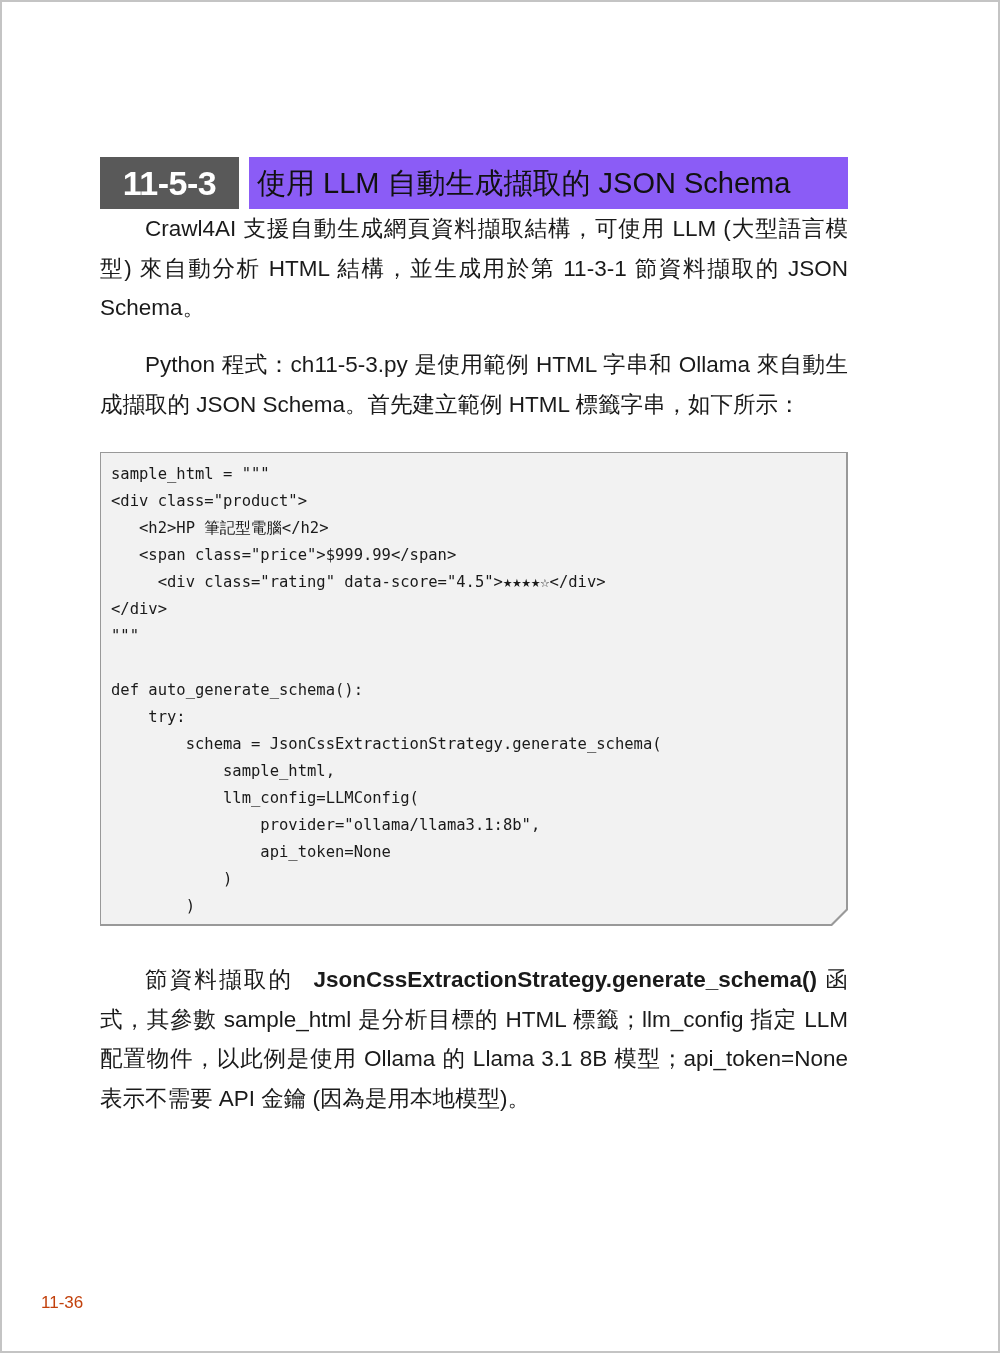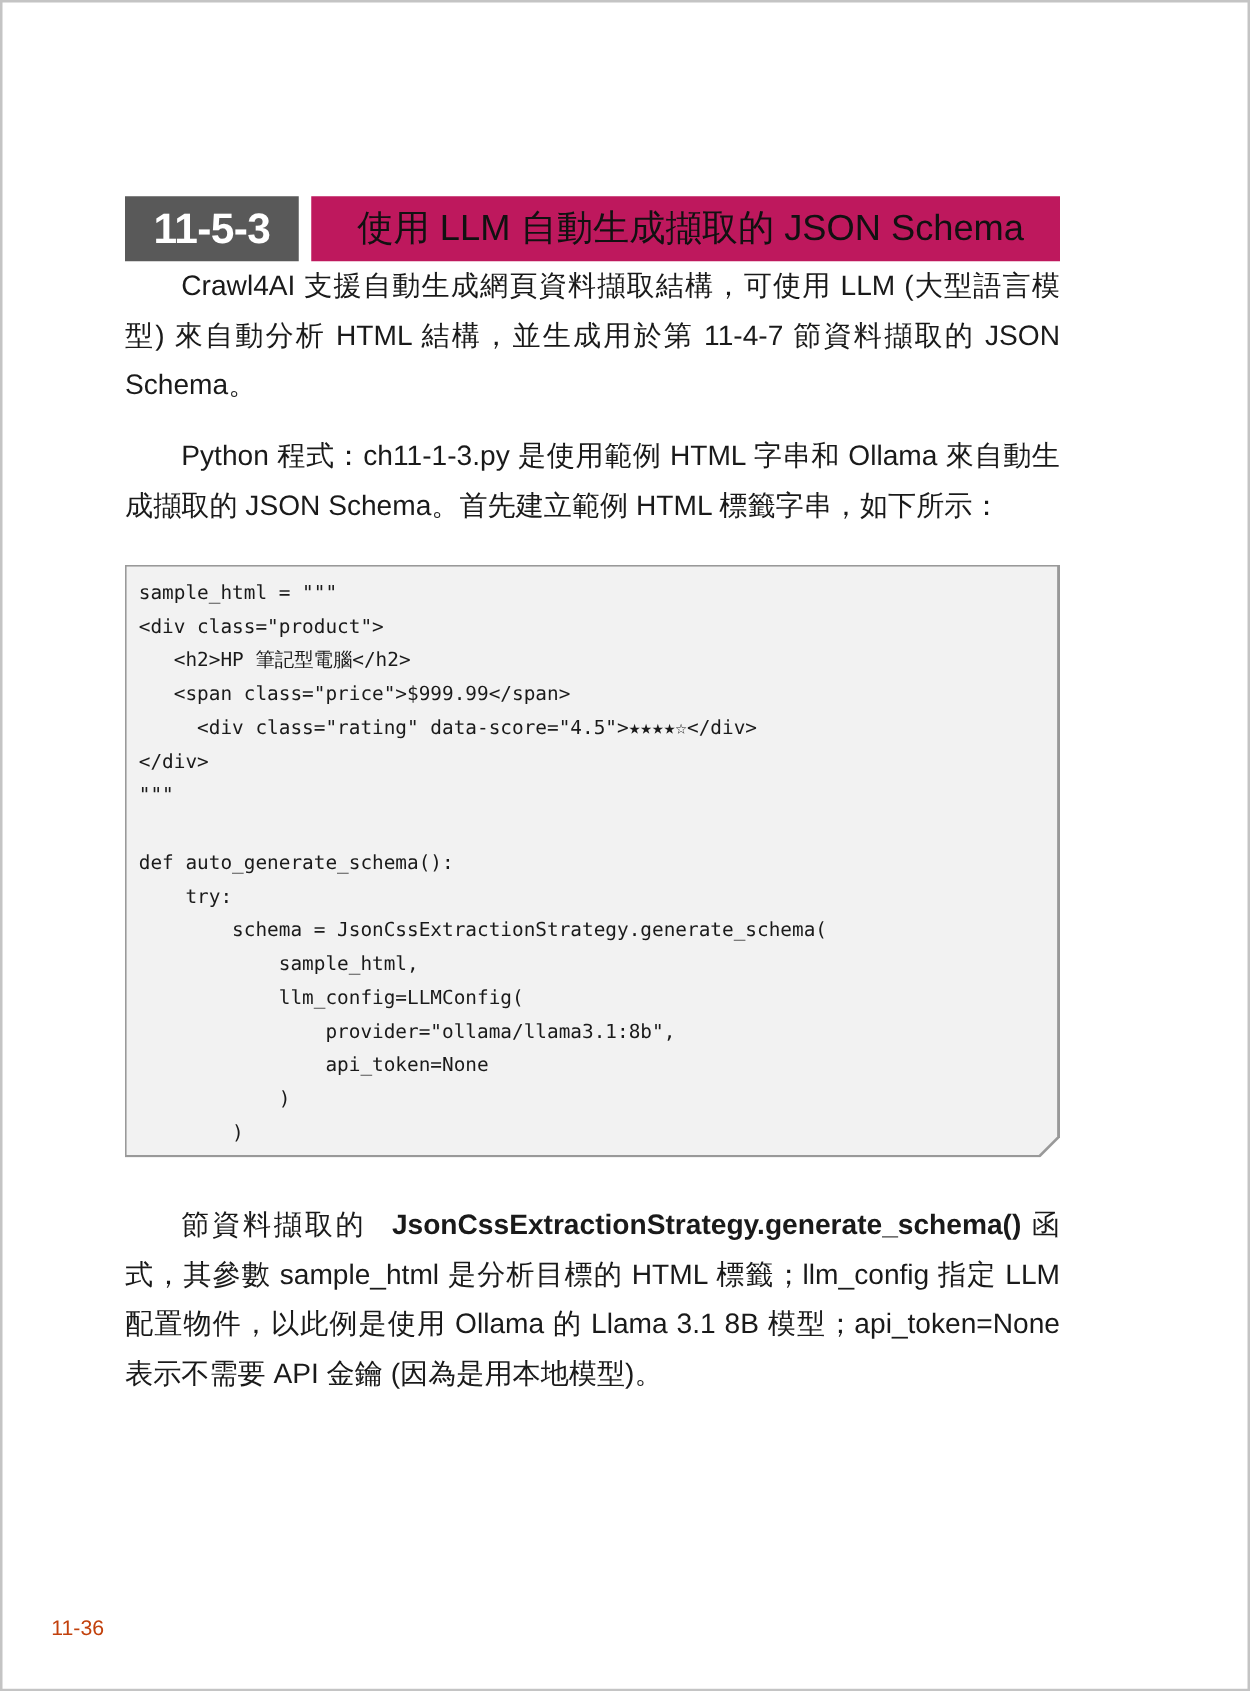--- a/index.html
+++ b/index.html
@@ -39,14 +39,13 @@
     .heading-title {
       position: absolute; left: 149px; top: 0;
       width: 599px; height: 52px;
-      background: #be185d;
+      background: #8b5cf6;
       color: #111;
       font-size: 29px;
       line-height: 52px;
       padding-left: 8px;
       box-sizing: border-box;
       font-weight: 500;
-      text-align: center;
     }
     .para {
       position: absolute; left: 100px; width: 748px;

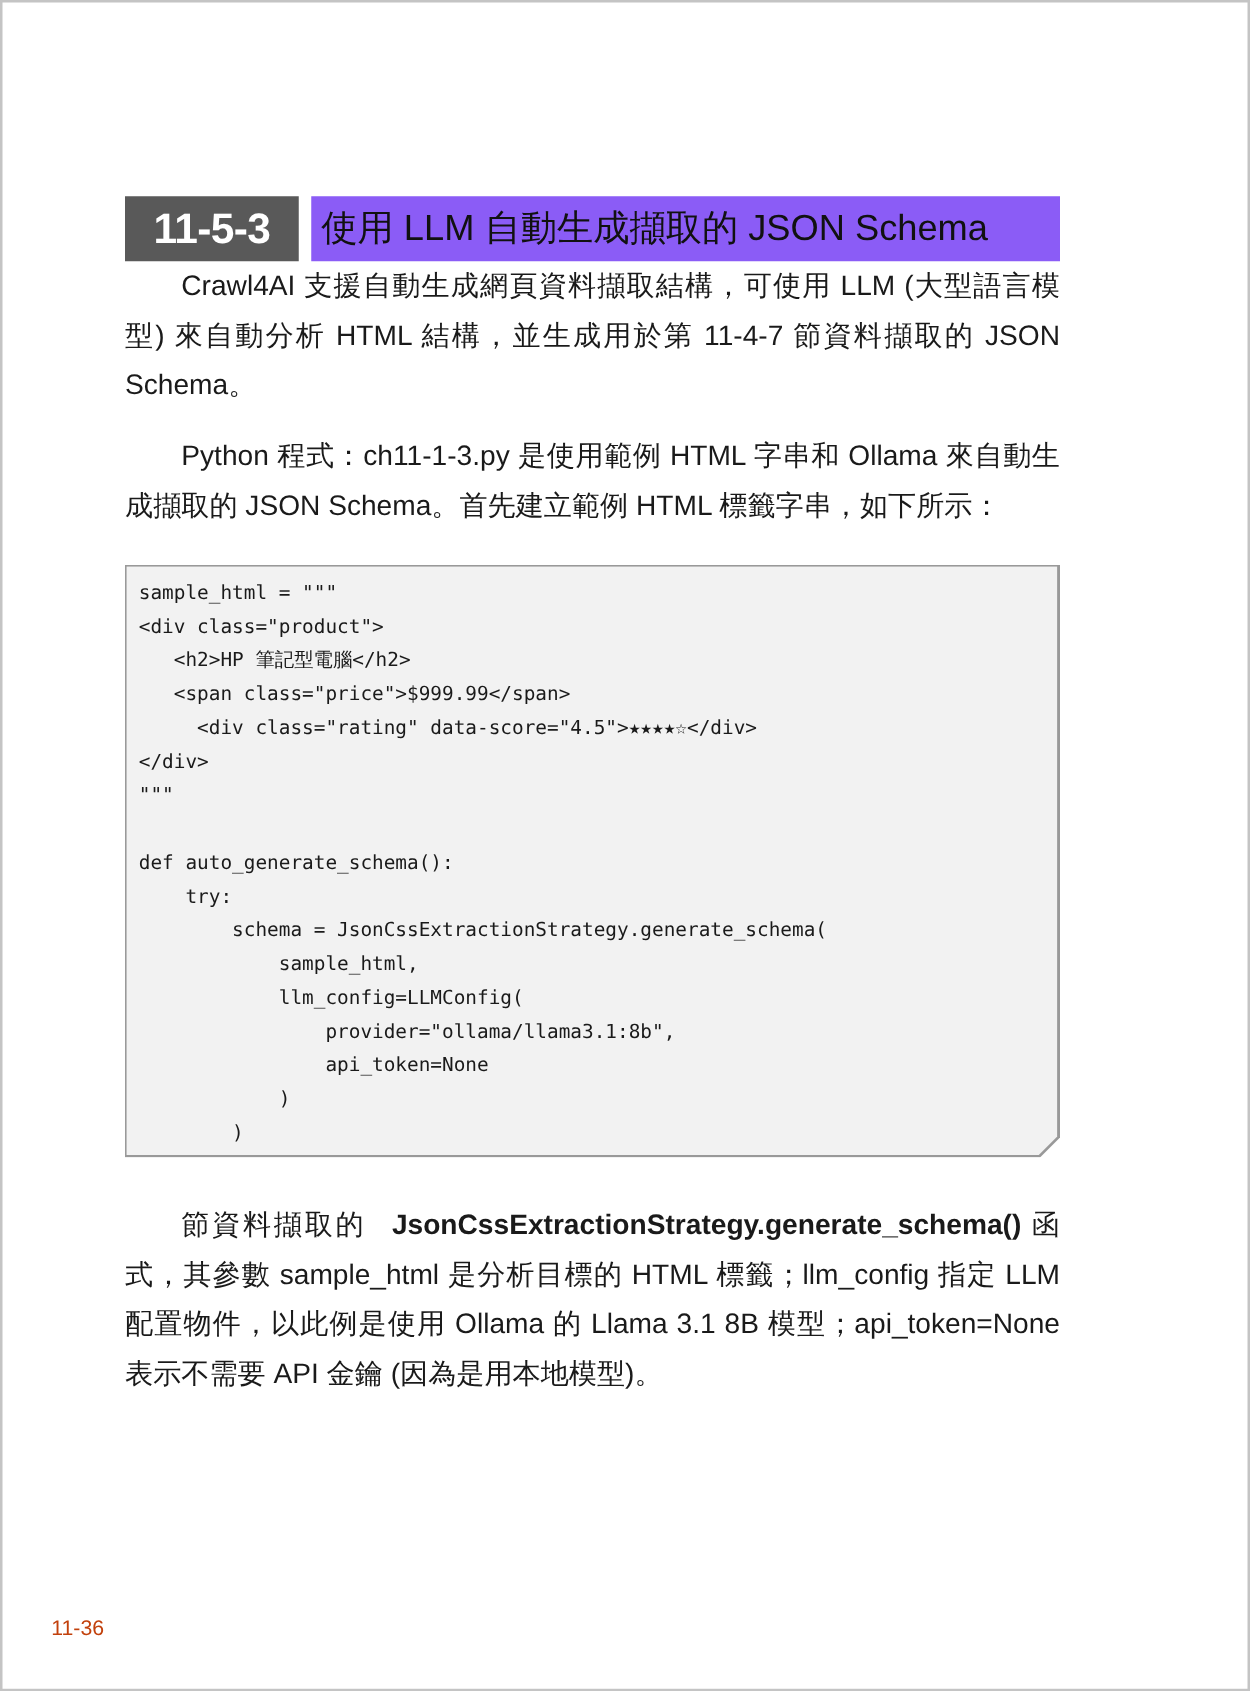--- a/index.html
+++ b/index.html
@@ -92,7 +92,7 @@
   <div class="heading-title">使用 LLM 自動生成擷取的 JSON Schema</div>
 </div>
 
-<p class="para" style="top:209px;">Crawl4AI 支援自動生成網頁資料擷取結構，可使用 LLM (大型語言模型) 來自動分析 HTML 結構，並生成用於第 11-4-7 節資料擷取的 JSON Schema。</p>
+<p class="para" style="top:209px;">Crawl4AI 支援自動生成網頁資料擷取結構，可使用 LLM (大型語言模型) 來自動分析 HTML 結構，並生成用於第 11-3-1 節資料擷取的 JSON Schema。</p>
 
 <p class="para" style="top:345px;">Python 程式：ch11-1-3.py 是使用範例 HTML 字串和 Ollama 來自動生成擷取的 JSON Schema。首先建立範例 HTML 標籤字串，如下所示：</p>
 

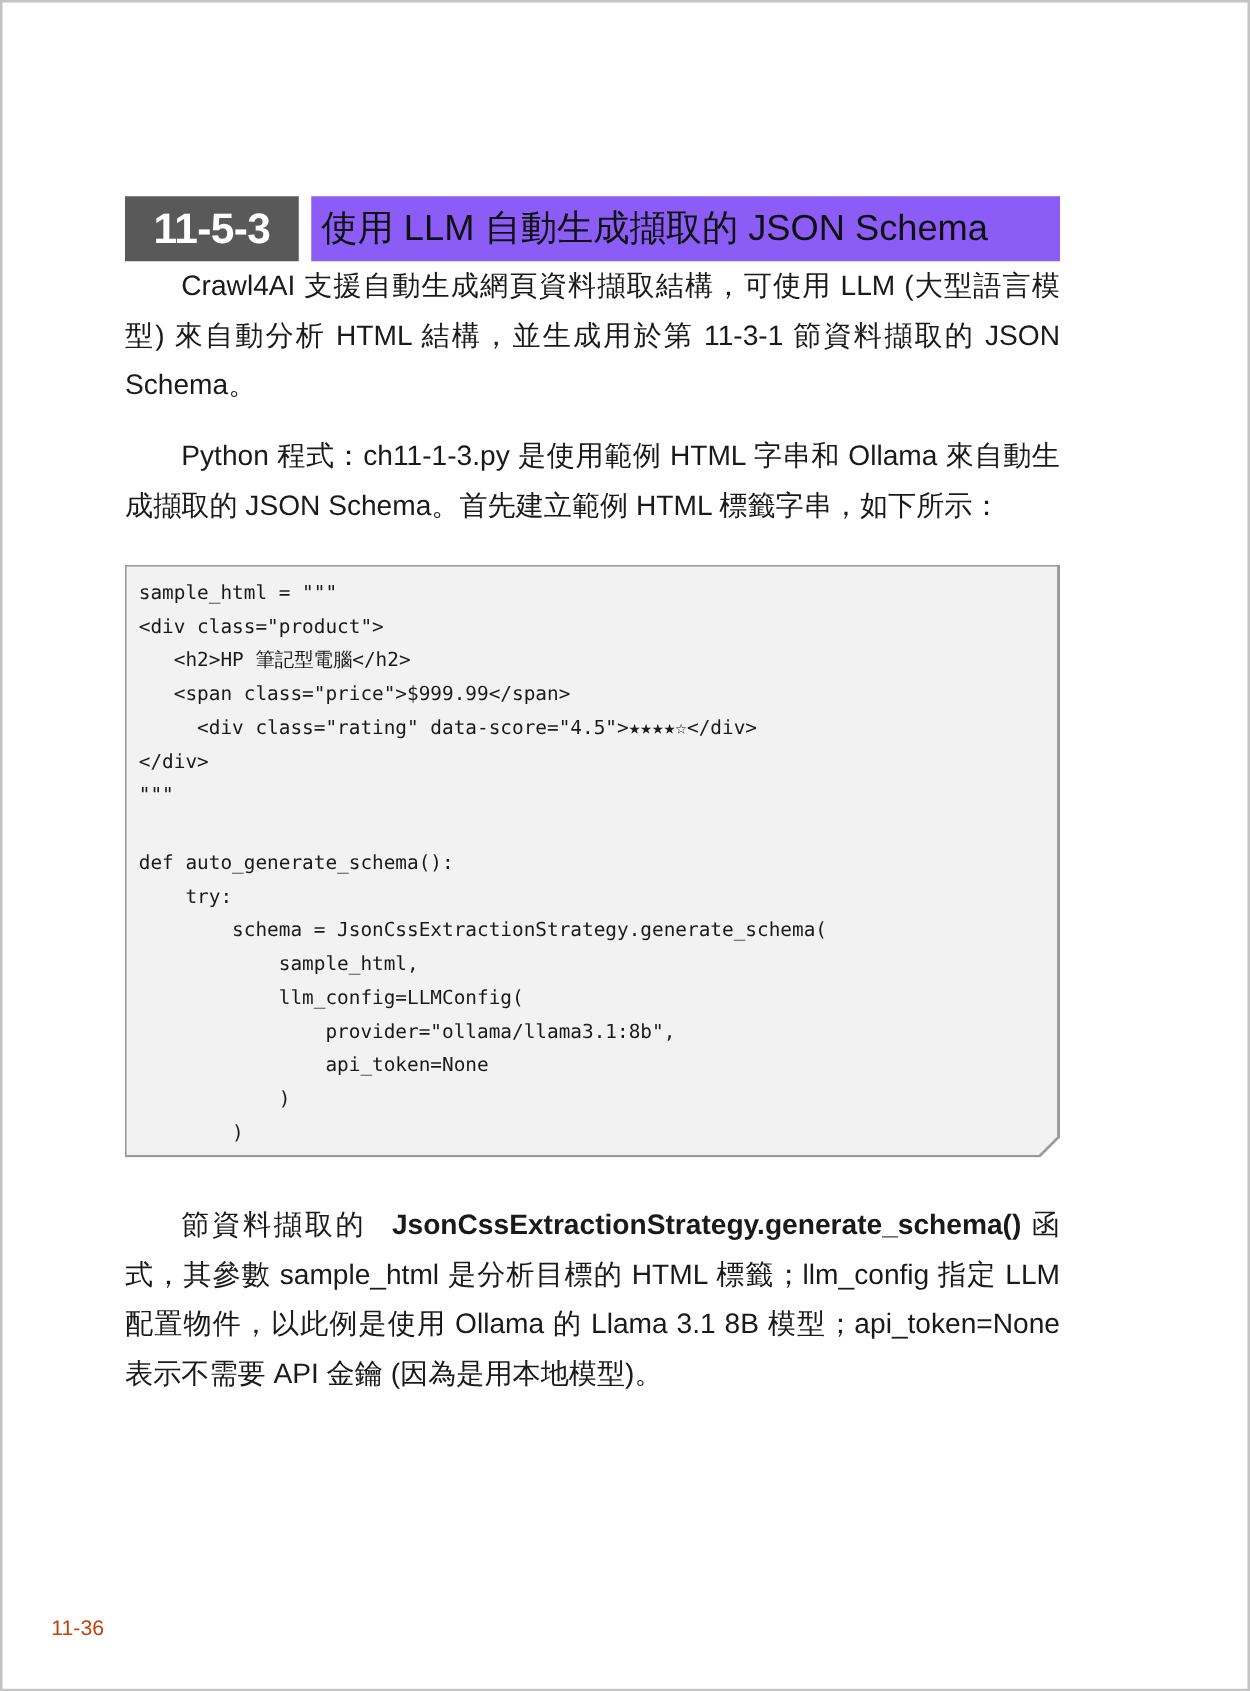--- a/index.html
+++ b/index.html
@@ -94,7 +94,7 @@
 
 <p class="para" style="top:209px;">Crawl4AI 支援自動生成網頁資料擷取結構，可使用 LLM (大型語言模型) 來自動分析 HTML 結構，並生成用於第 11-3-1 節資料擷取的 JSON Schema。</p>
 
-<p class="para" style="top:345px;">Python 程式：ch11-1-3.py 是使用範例 HTML 字串和 Ollama 來自動生成擷取的 JSON Schema。首先建立範例 HTML 標籤字串，如下所示：</p>
+<p class="para" style="top:345px;">Python 程式：ch11-5-3.py 是使用範例 HTML 字串和 Ollama 來自動生成擷取的 JSON Schema。首先建立範例 HTML 標籤字串，如下所示：</p>
 
 <div class="code-box">
   <div class="code-inner">

